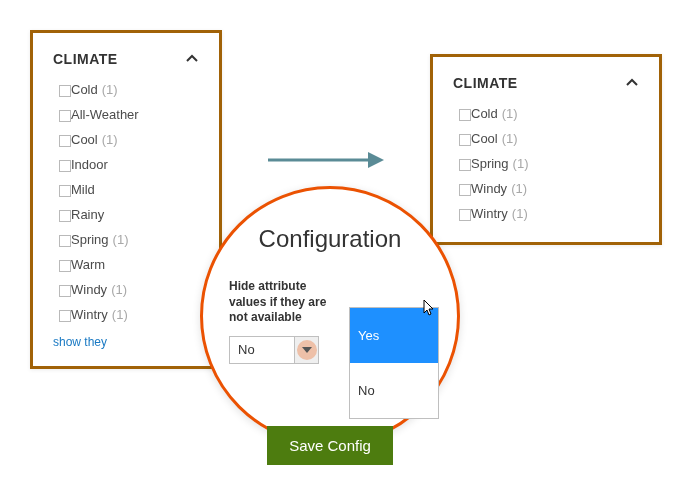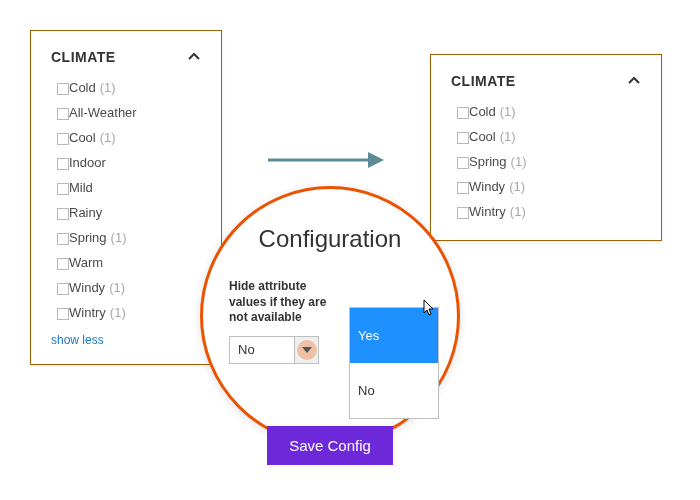--- a/index.html
+++ b/index.html
@@ -14,7 +14,7 @@
   .panel {
     position: absolute;
     background: #fff;
-    border: 1px solid #a16207;
+    border: 3px solid #a16207;
     box-shadow: 0 1px 4px rgba(0,0,0,0.08);
     padding: 18px 20px 16px 20px;
   }

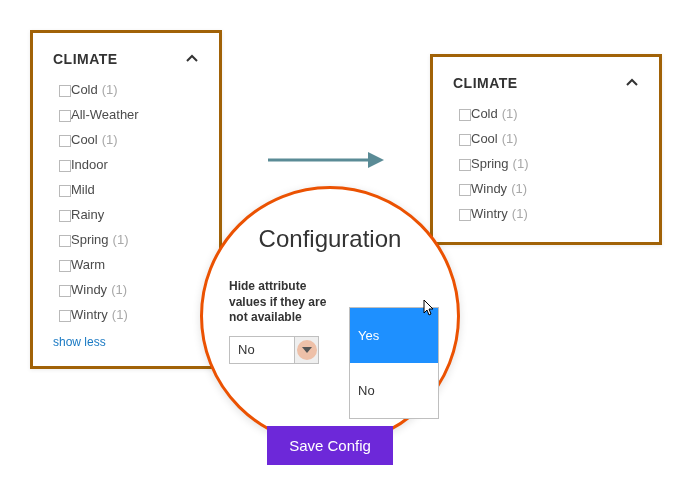--- a/index.html
+++ b/index.html
@@ -248,7 +248,7 @@
         <span class="count">(<span>1</span>)</span>
       </li>
   </ul>
-  <span class="show-less">show less</span>
+  <span class="show-less">show they</span>
 </div>
 
 <div class="arrow">

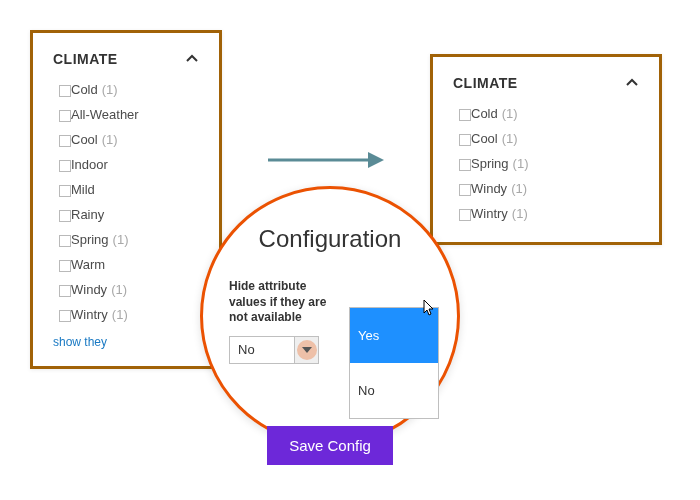--- a/index.html
+++ b/index.html
@@ -180,7 +180,7 @@
   }
   .save-btn {
     margin-top: 62px;
-    background: #6d28d9;
+    background: #4d7c0f;
     color: #fff;
     font-size: 15px;
     font-weight: 500;

